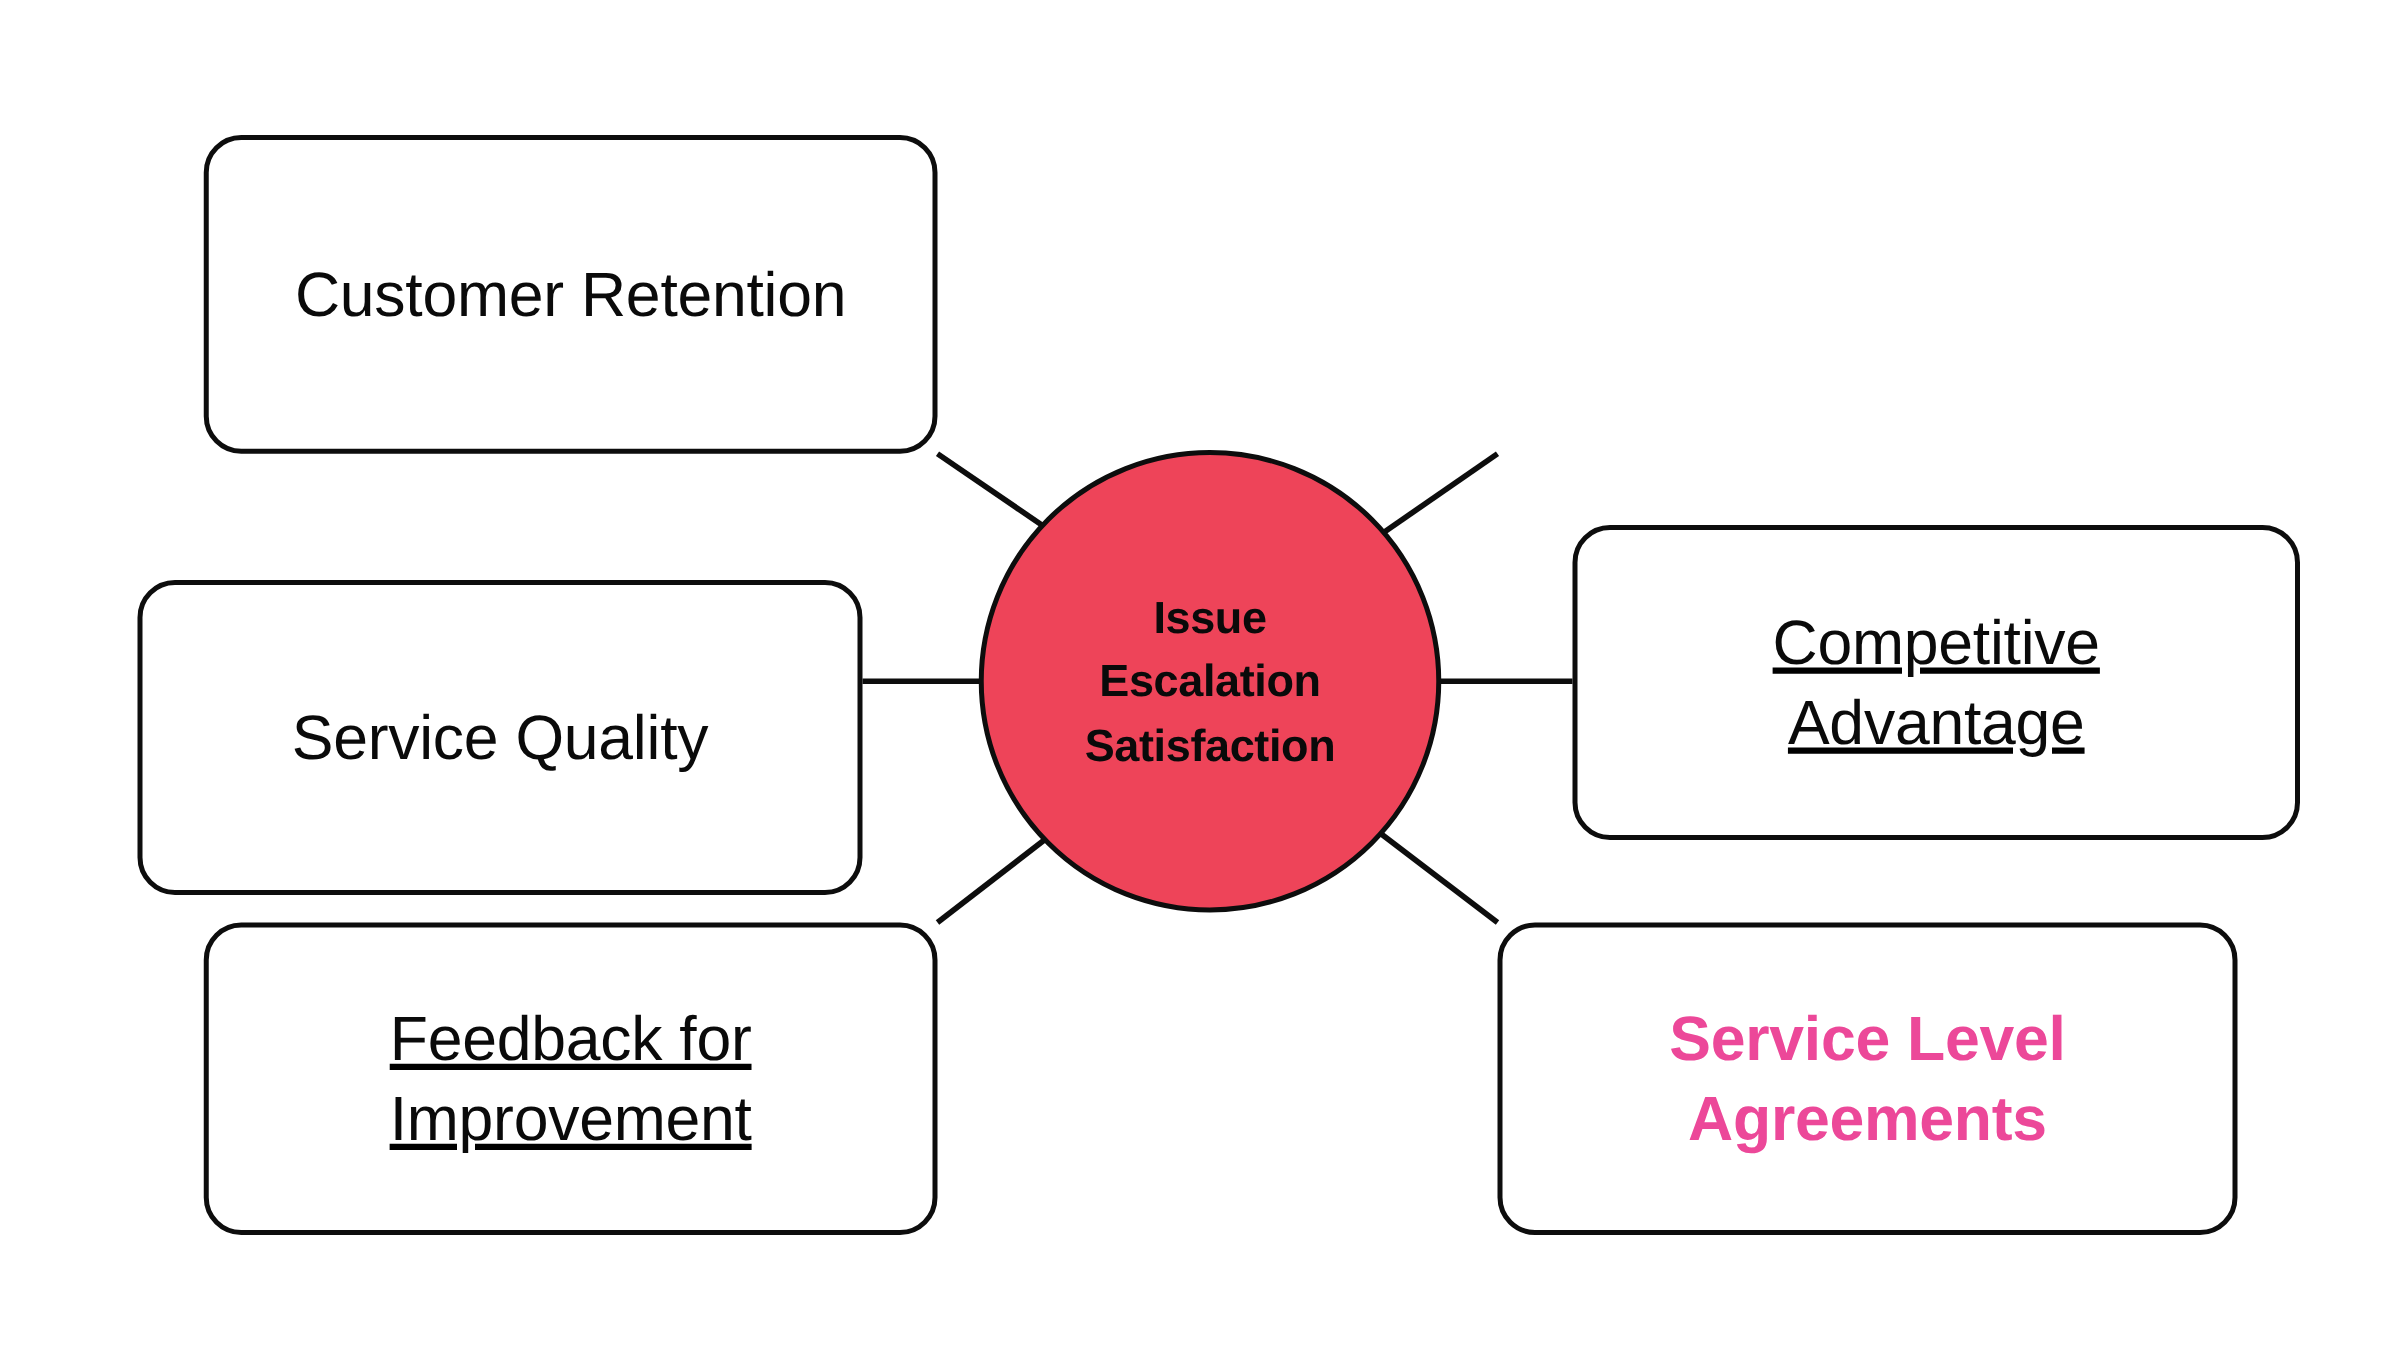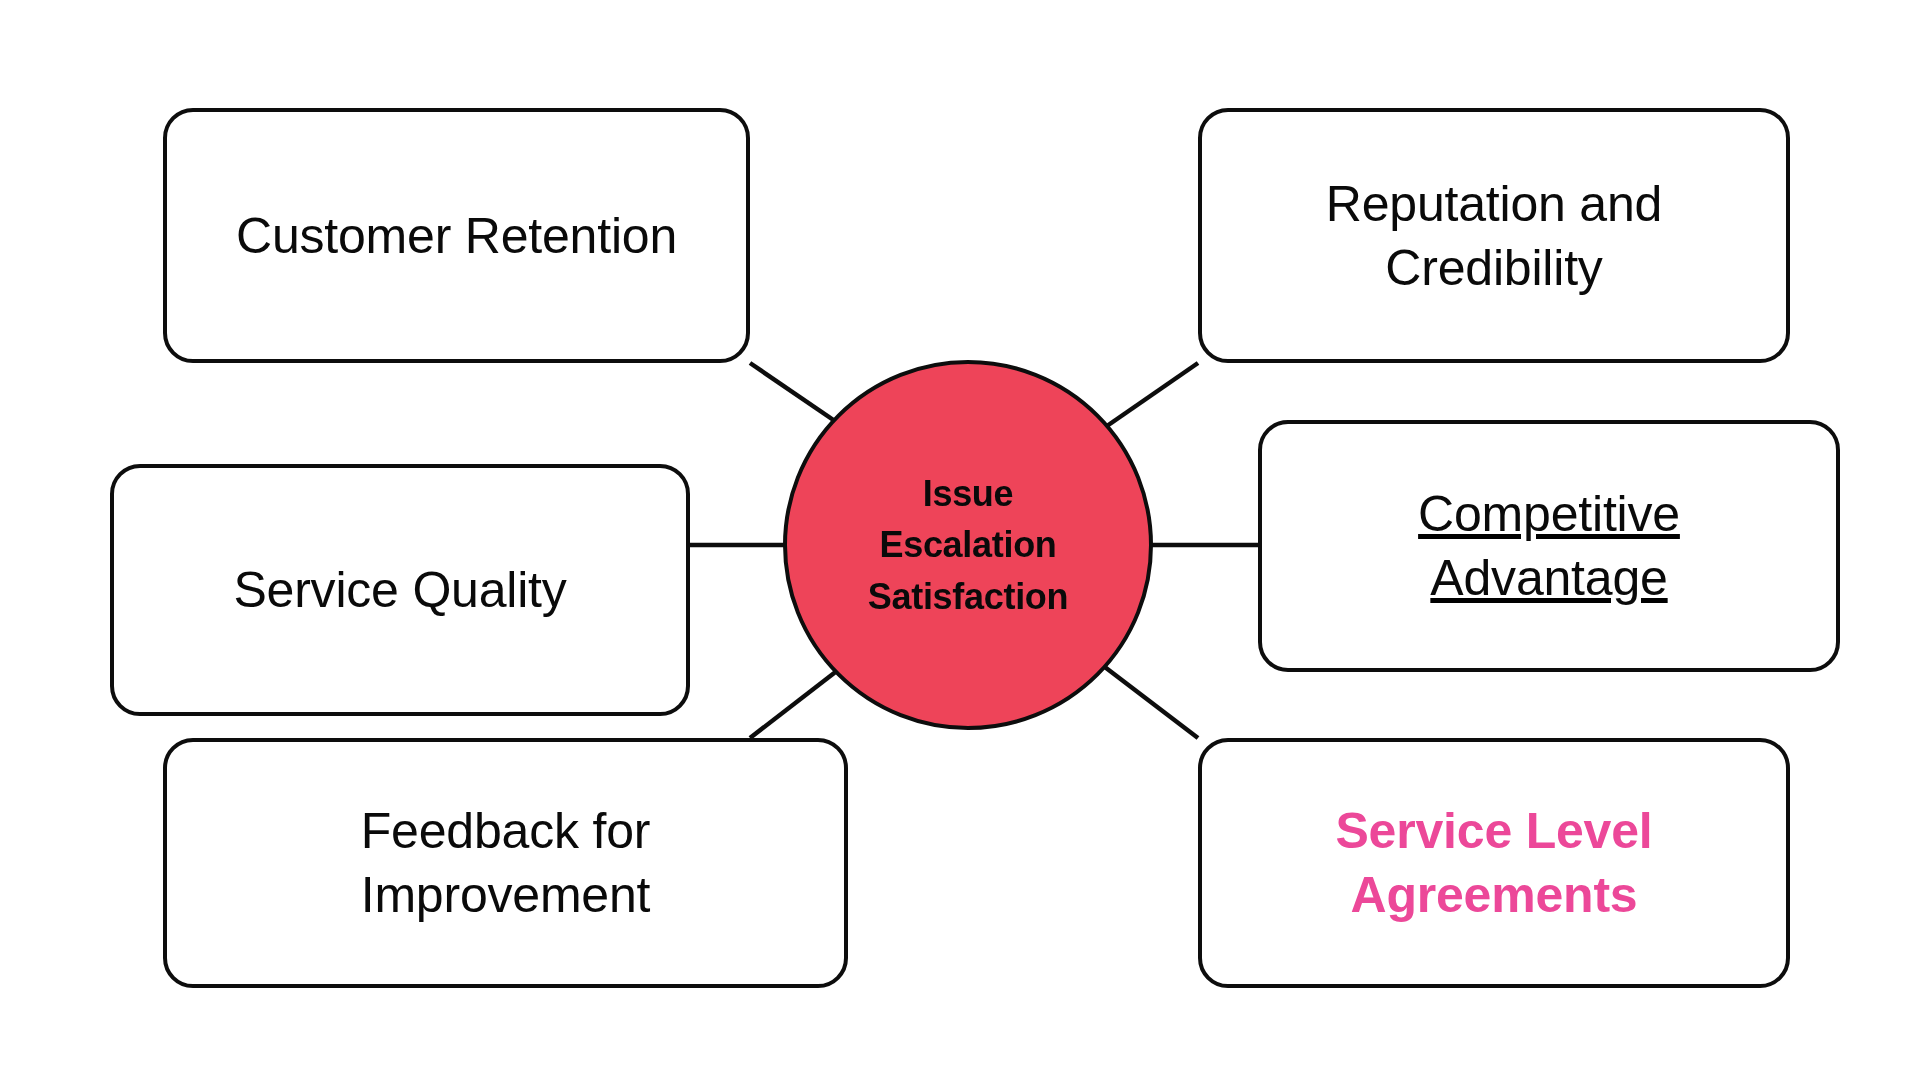--- a/index.html
+++ b/index.html
@@ -124,10 +124,6 @@
 Improvement</span>
   </div>
 
-  <div class="branch-node" id="node-reputation-credibility" style="background: rgb(255, 255, 255); border-color: rgb(13, 13, 13);">
-    <span class="branch-label" style="color: rgb(10, 10, 10);">Reputation and
-Credibility</span>
-  </div>
 
   <div class="branch-node" id="node-competitive-advantage" style="background: rgb(255, 255, 255); border-color: rgb(13, 13, 13); text-decoration: underline;">
     <span class="branch-label" style="color: rgb(10, 10, 10);">Competitive

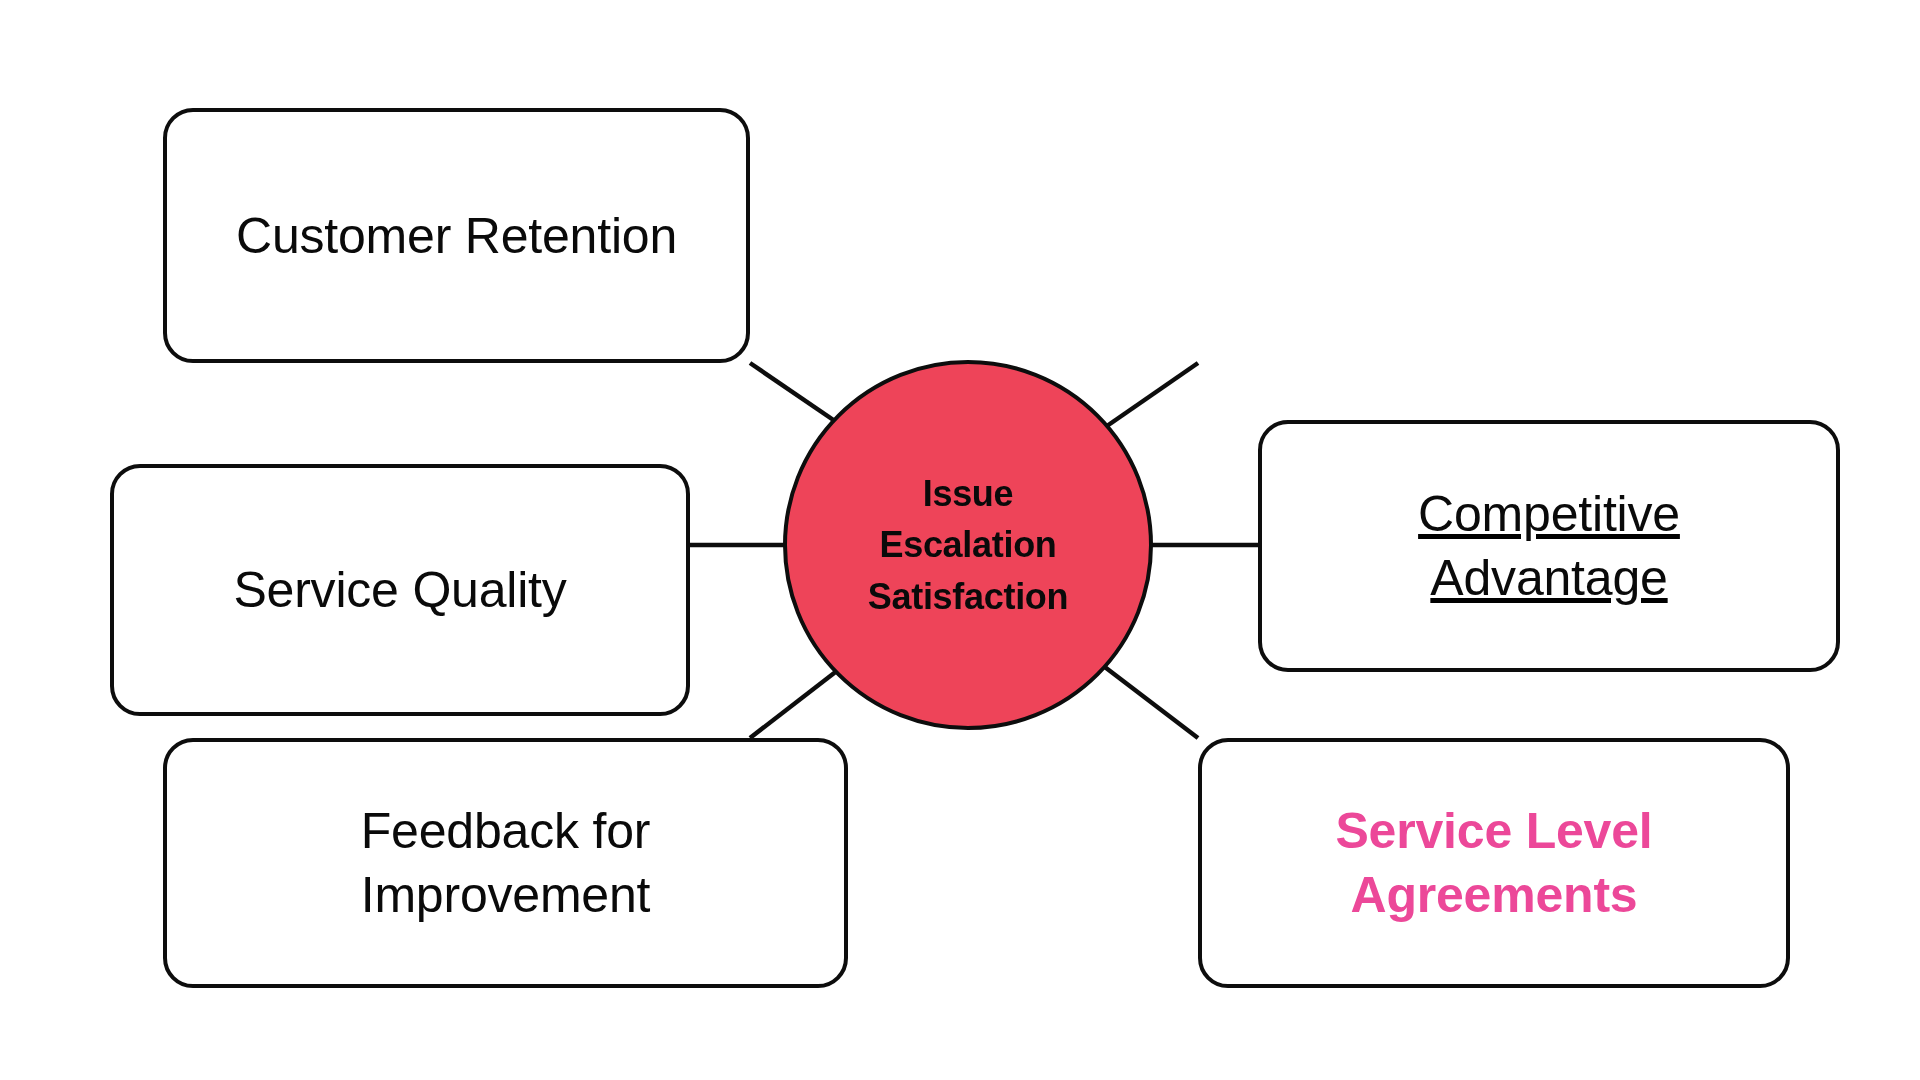--- a/index.html
+++ b/index.html
@@ -58,7 +58,7 @@
   
   #node-customer-retention   { left: 163px;  top: 108px; width: 587px; height: 255px; }
   #node-service-quality      { left: 110px;  top: 420px; width: 580px; height: 252px; margin-top: 44px; }
-  #node-feedback-improvement { left: 163px;  top: 738px; width: 685px; height: 250px; }
+  #node-feedback-improvement { left: 163px;  top: 738px; width: 587px; height: 250px; text-decoration: underline; }
   #node-reputation-credibility { left: 1198px; top: 108px; width: 592px; height: 255px; }
   #node-competitive-advantage  { left: 1258px; top: 420px; width: 582px; height: 252px; }
   #node-service-level-agreements { left: 1198px; top: 738px; width: 592px; height: 250px; }

